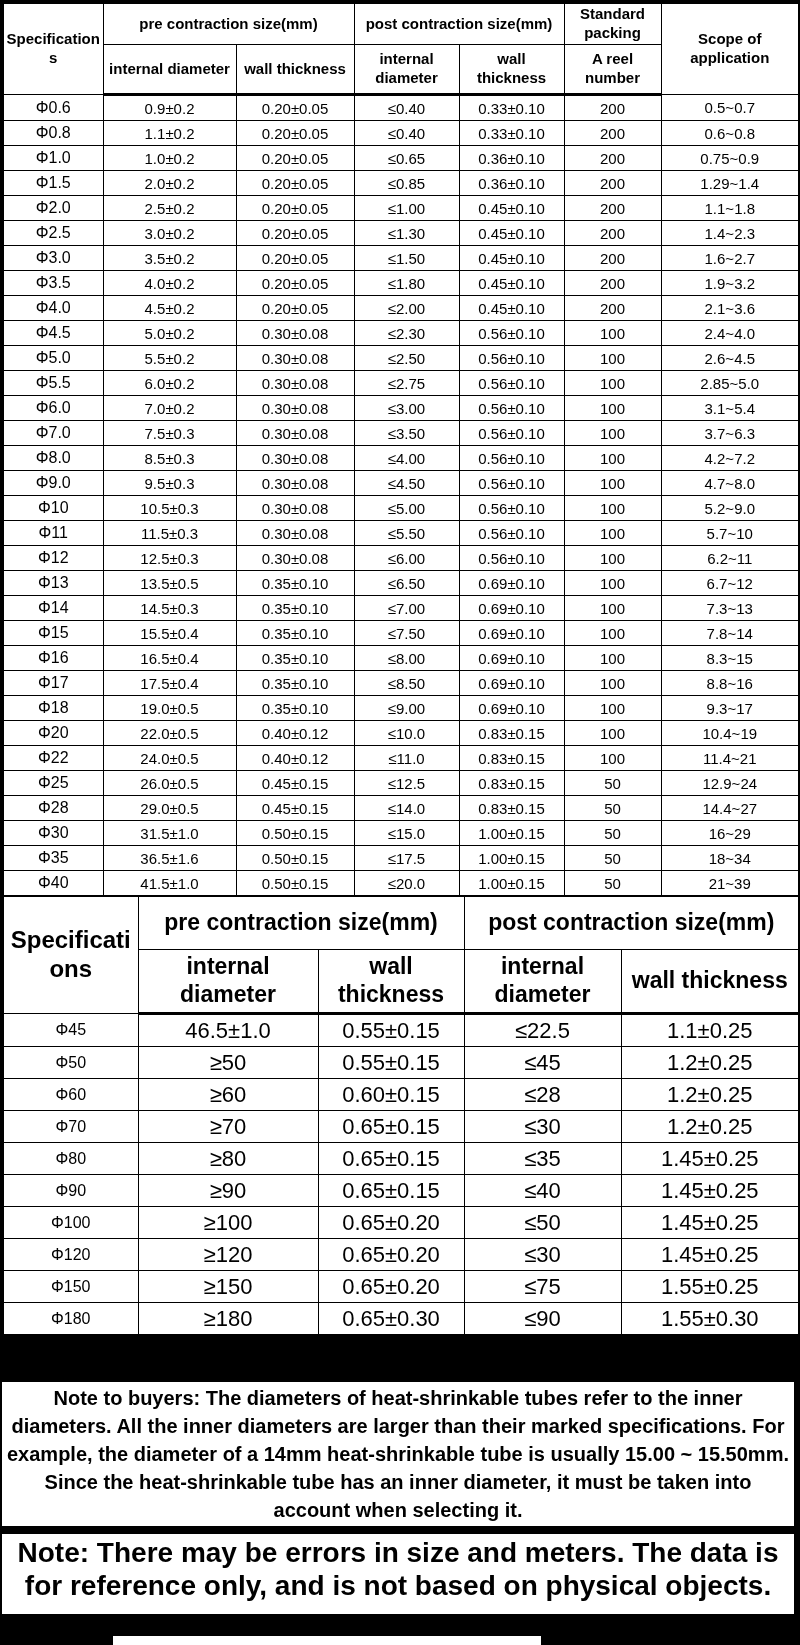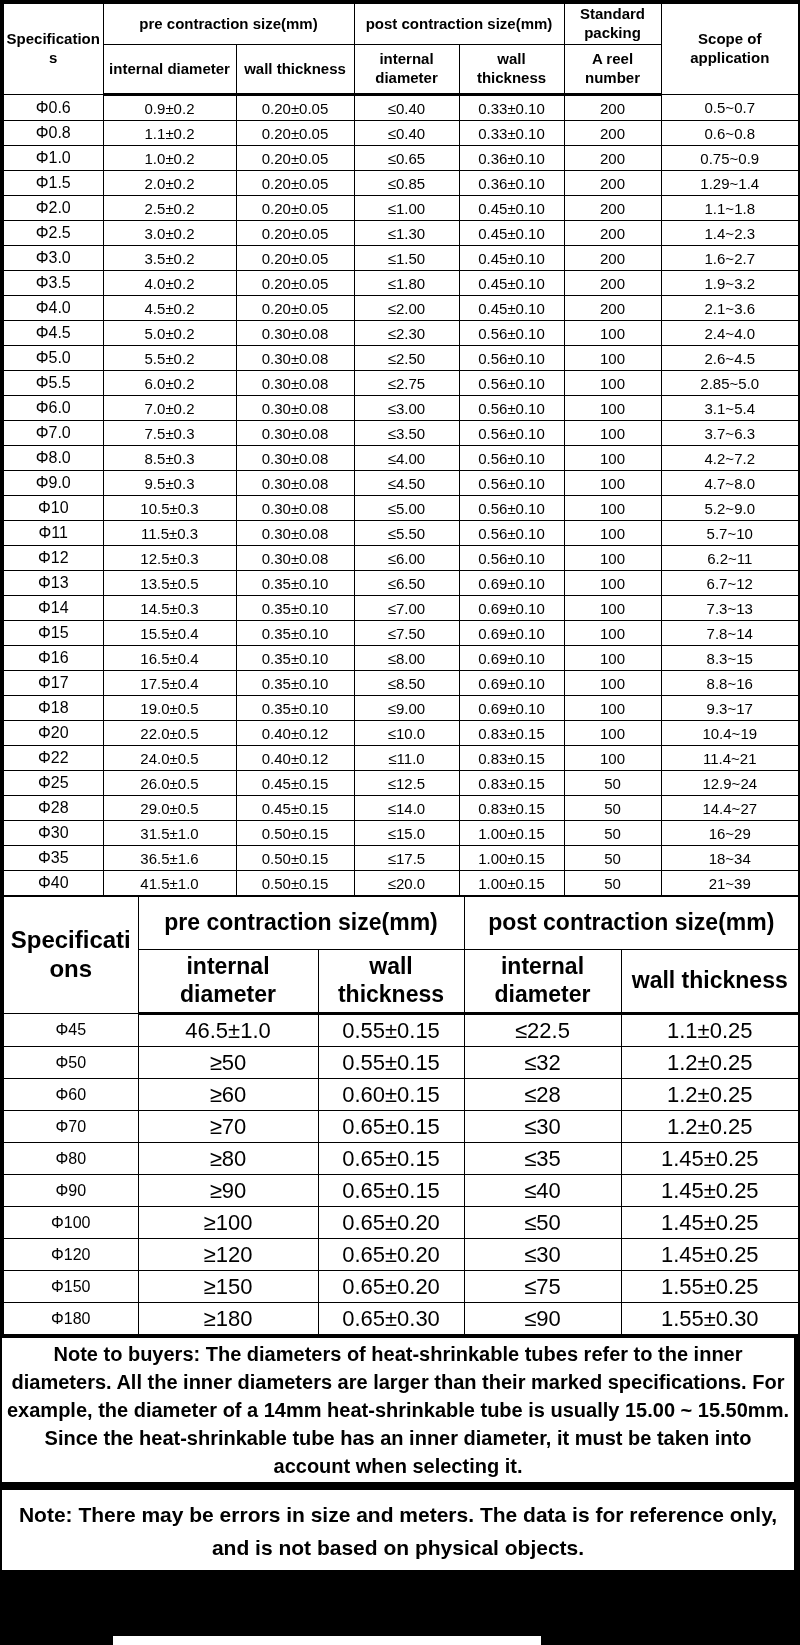--- a/index.html
+++ b/index.html
@@ -414,7 +414,7 @@
           <td>Φ50</td>
           <td>≥50</td>
           <td>0.55±0.15</td>
-          <td>≤32</td>
+          <td>≤45</td>
           <td>1.2±0.25</td>
         </tr>
         <tr>

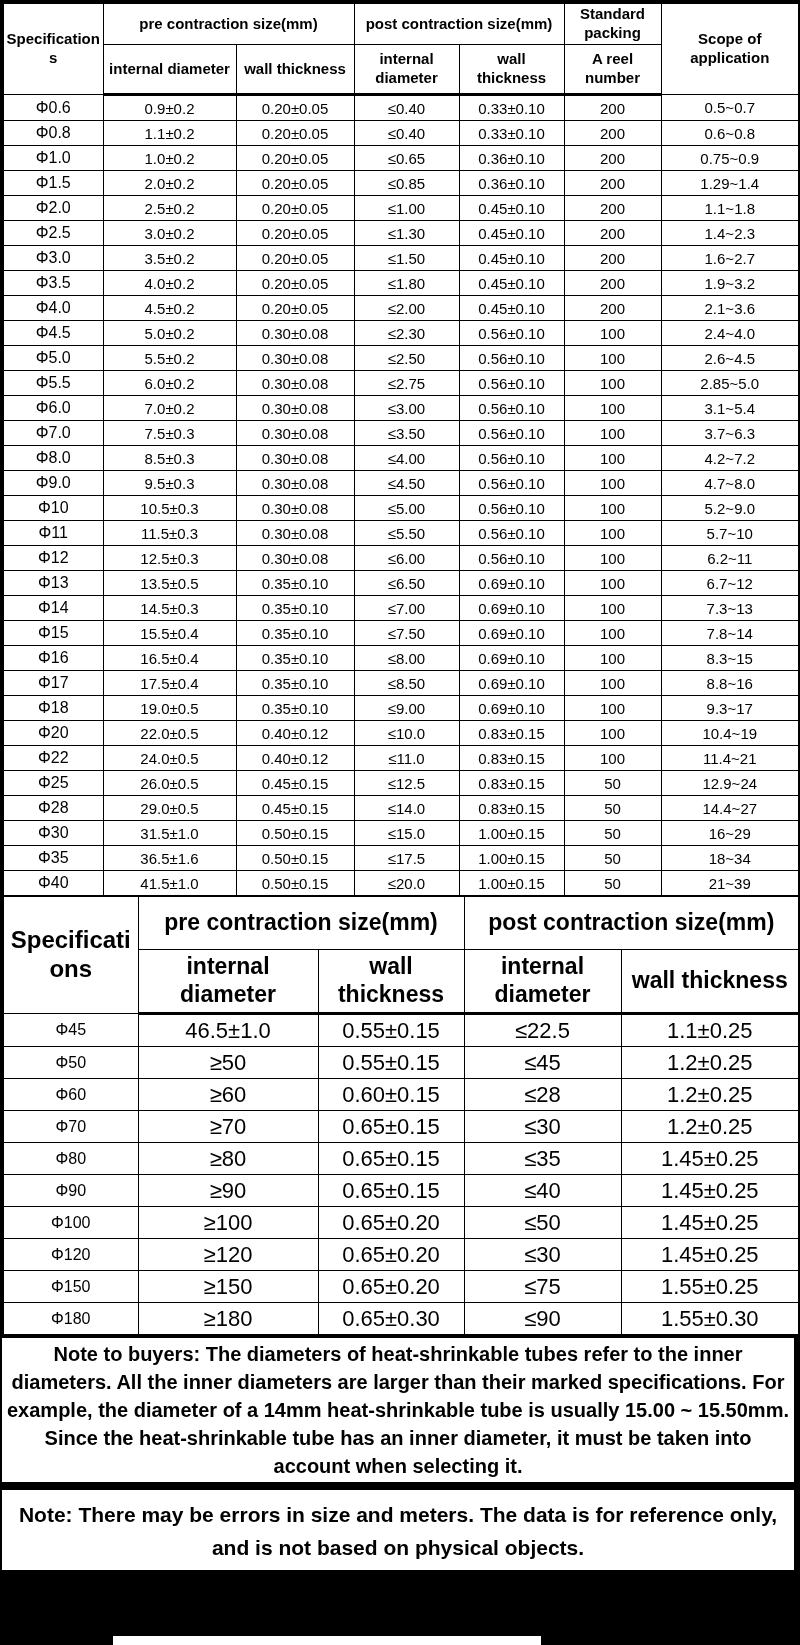--- a/index.html
+++ b/index.html
@@ -51,6 +51,7 @@
     padding:2px;
     box-sizing:border-box;
     overflow:hidden;
+    margin-top:44px;
   }
   .note1{top:1338px;height:144px;font-size:20px;line-height:28px;}
   .note2{top:1490px;height:80px;font-size:21px;line-height:33px;padding-top:8px;}

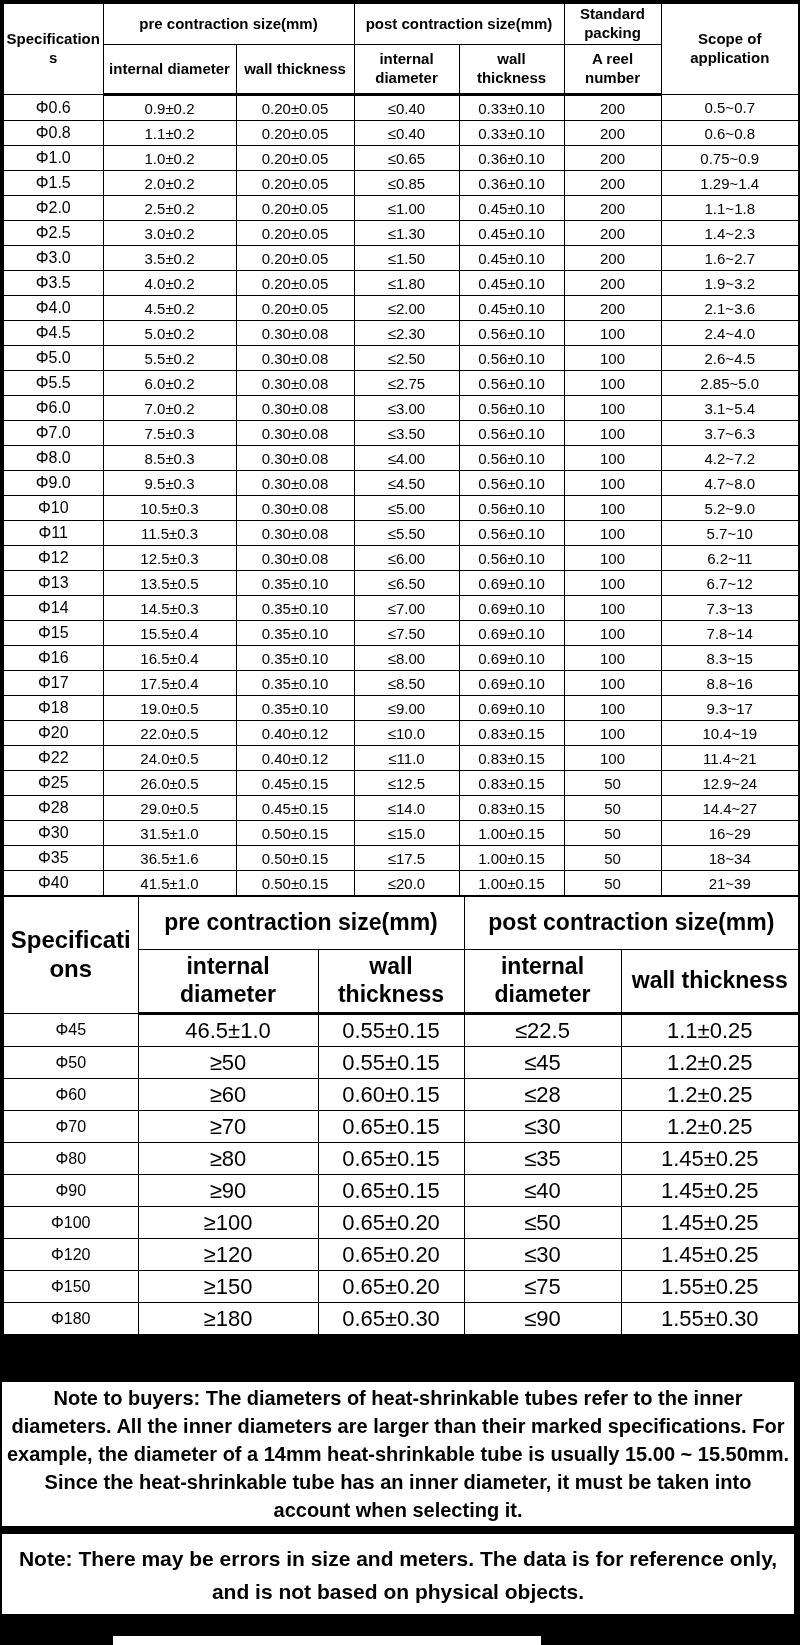--- a/index.html
+++ b/index.html
@@ -54,7 +54,7 @@
     margin-top:44px;
   }
   .note1{top:1338px;height:144px;font-size:20px;line-height:28px;}
-  .note2{top:1490px;height:80px;font-size:21px;line-height:33px;padding-top:8px;}
+  .note2{top:1490px;height:80px;font-size:28px;line-height:33px;padding-top:2px;}
   .bottom-strip{
     position:absolute;left:113px;top:1636px;width:428px;height:9px;background:#fff;
   }

